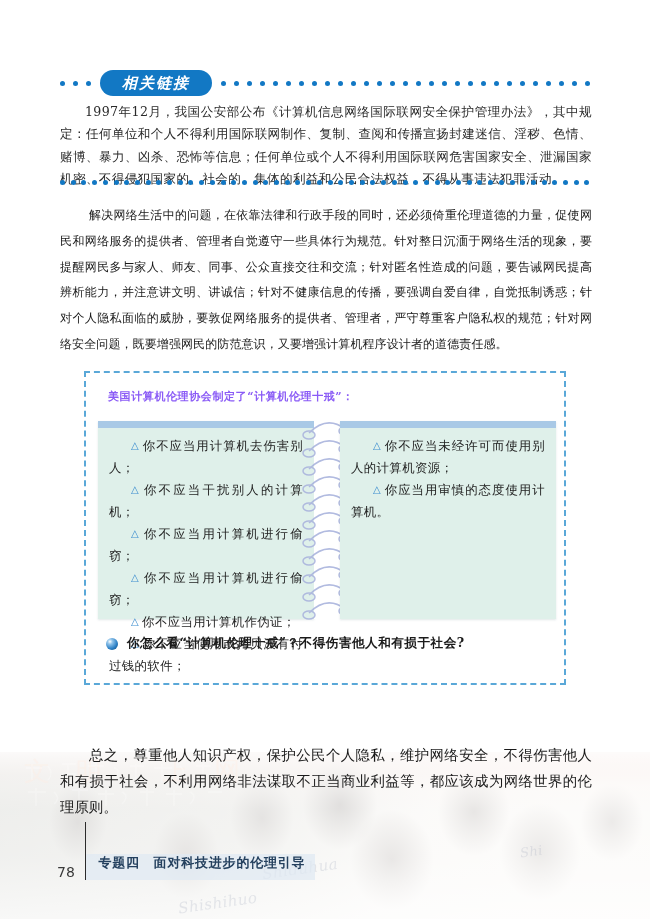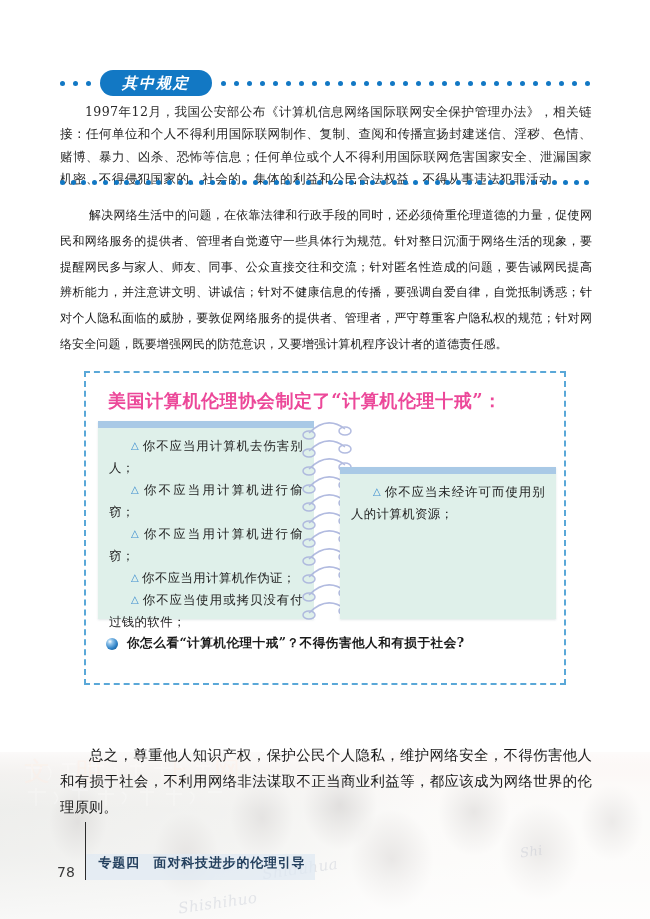--- a/index.html
+++ b/index.html
@@ -359,7 +359,7 @@
       <i class="bdot"></i>
       <i class="bdot"></i>
     </span>
-    <span class="rel-pill">其中规定</span>
+    <span class="rel-pill">相关链接</span>
     <span class="dot-run grow">
       <i class="bdot"></i>
         <i class="bdot"></i>

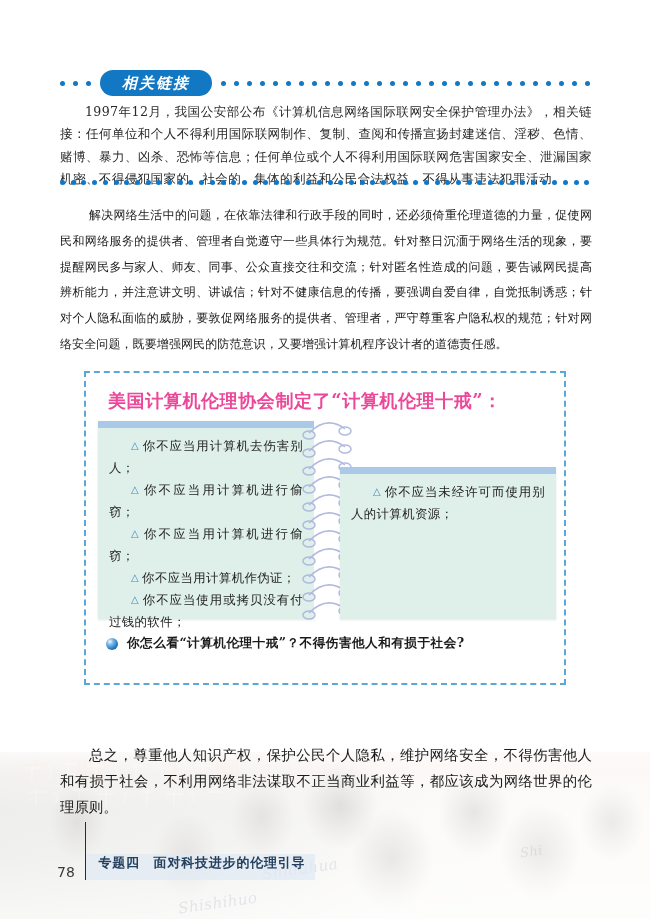--- a/index.html
+++ b/index.html
@@ -394,7 +394,7 @@
     </span>
   </div>
 
-  <div class="rel-body">1997年12月，我国公安部公布《计算机信息网络国际联网安全保护管理办法》，相关链接：任何单位和个人不得利用国际联网制作、复制、查阅和传播宣扬封建迷信、淫秽、色情、赌博、暴力、凶杀、恐怖等信息；任何单位或个人不得利用国际联网危害国家安全、泄漏国家机密、不得侵犯国家的、社会的、集体的利益和公民合法权益，不得从事违法犯罪活动。</div>
+  <div class="rel-body">1997年12月，我国公安部公布《计算机信息网络国际联网安全保护管理办法》，其中规定：任何单位和个人不得利用国际联网制作、复制、查阅和传播宣扬封建迷信、淫秽、色情、赌博、暴力、凶杀、恐怖等信息；任何单位或个人不得利用国际联网危害国家安全、泄漏国家机密、不得侵犯国家的、社会的、集体的利益和公民合法权益，不得从事违法犯罪活动。</div>
 
   <div class="rel-footline">
     <i class="bdot"></i>

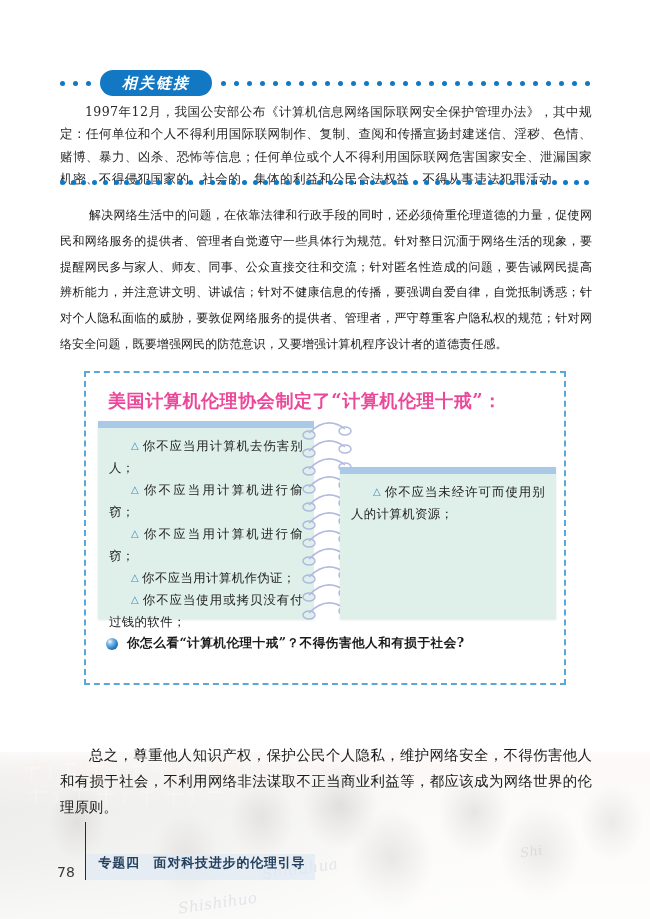--- a/index.html
+++ b/index.html
@@ -185,8 +185,8 @@
     left: 22px;
     top: 16px;
     font-family: "DejaVu Serif", "Liberation Serif", serif;
-    font-size: 18px;
-    color: #ec4899;
+    font-size: 11px;
+    color: #8b5cf6;
     letter-spacing: 0.6px;
     white-space: nowrap;
     font-weight: bold;

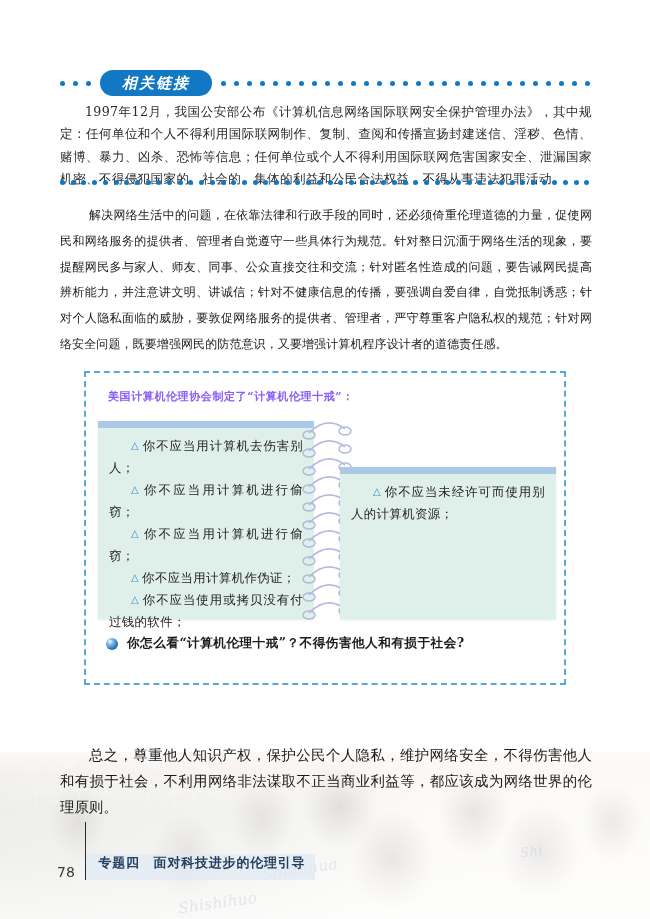--- a/index.html
+++ b/index.html
@@ -208,7 +208,7 @@
     box-shadow: 0 1px 2px rgba(90,120,130,0.18);
   }
   .nb-page.left  { border-right: none; }
-  .nb-page.right { border-left: none; margin-top: 46px; }
+  .nb-page.right { border-left: none; }
   .nb-topbar {
     height: 7px;
     background: #a9c9e6;

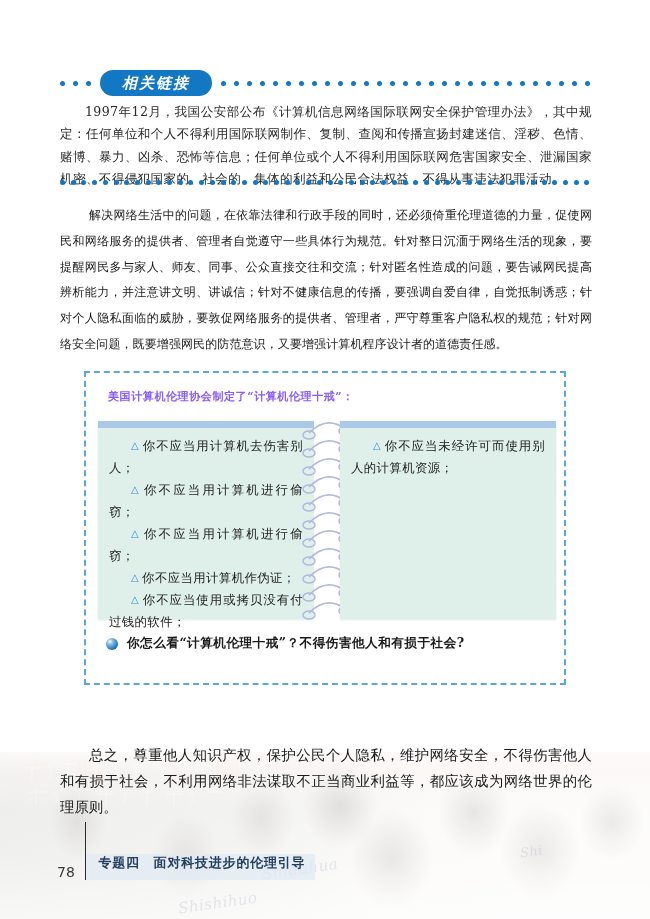--- a/index.html
+++ b/index.html
@@ -461,6 +461,7 @@
         <div class="nb-topbar"></div>
         <div class="nb-content">
           <p class="nb-item"><span class="tri">△</span><span>你不应当用计算机去伤害别人；</span></p>
+          <p class="nb-item"><span class="tri">△</span><span>你不应当干扰别人的计算机；</span></p>
           <p class="nb-item"><span class="tri">△</span><span>你不应当用计算机进行偷窃；</span></p>
           <p class="nb-item"><span class="tri">△</span><span>你不应当用计算机进行偷窃；</span></p>
           <p class="nb-item"><span class="tri">△</span><span>你不应当用计算机作伪证；</span></p>

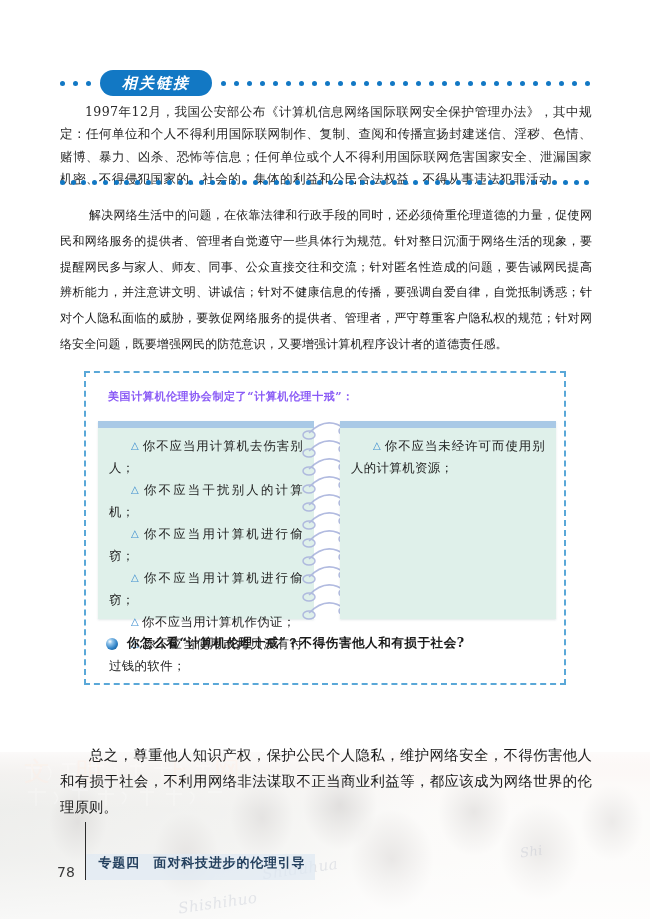--- a/index.html
+++ b/index.html
@@ -513,6 +513,7 @@
         <div class="nb-topbar"></div>
         <div class="nb-content">
           <p class="nb-item"><span class="tri">△</span><span>你不应当未经许可而使用别人的计算机资源；</span></p>
+          <p class="nb-item"><span class="tri">△</span><span>你应当用审慎的态度使用计算机。</span></p>
         </div>
       </div>
 

